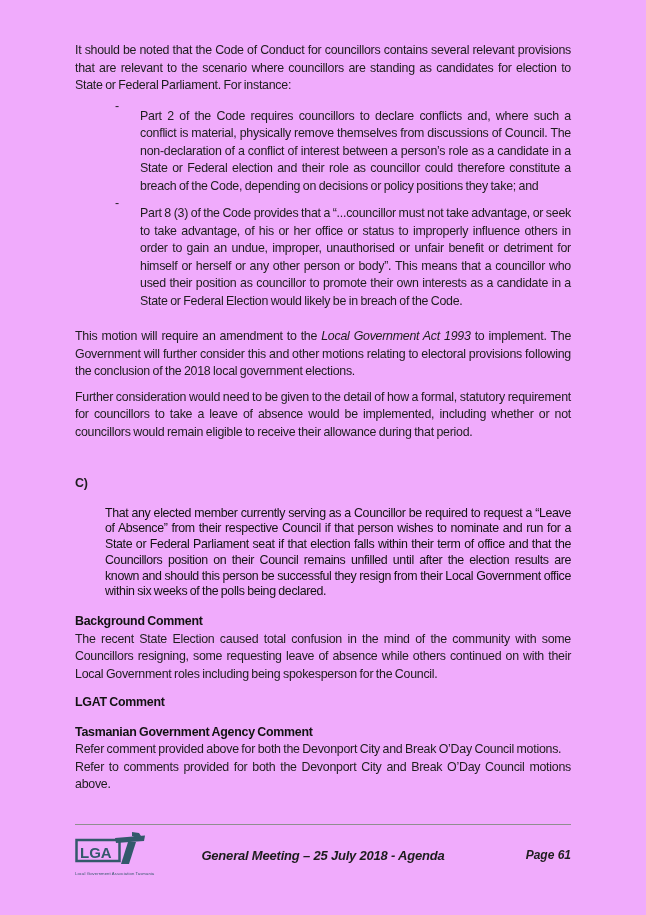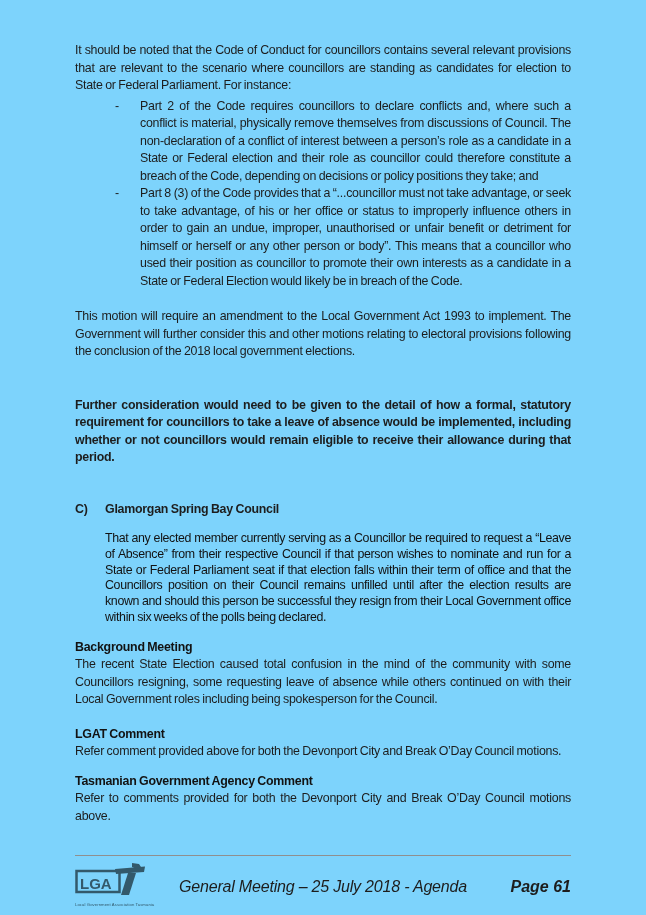--- a/index.html
+++ b/index.html
@@ -11,7 +11,7 @@
     position: relative;
     width: 646px;
     height: 915px;
-    background: #7dd3fc;
+    background: #f0abfc;
     font-family: "Liberation Sans", sans-serif;
     color: #1d1d1d;
     overflow: hidden;

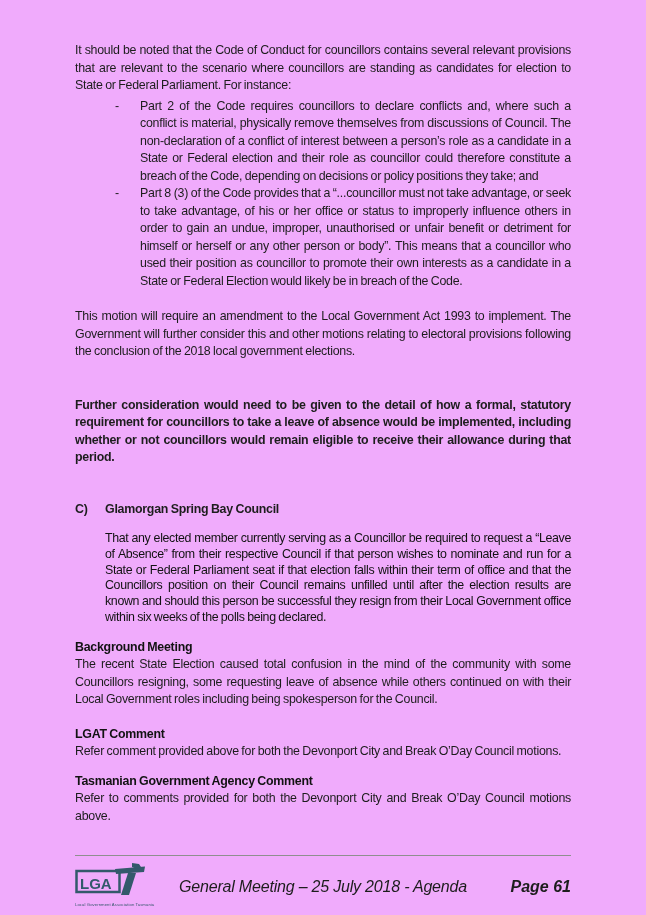--- a/index.html
+++ b/index.html
@@ -38,7 +38,7 @@
     flex: 0 0 auto;
     text-align: left;
   }
-  .dash-text { flex: 1 1 auto; text-align: justify; }
+  .dash-text { flex: 1 1 auto; text-align: justify; margin-top: 10px; }
   .amendment { margin-top: 18px; }
   .italic { }
   .further { margin-top: 36px; font-weight: bold; }

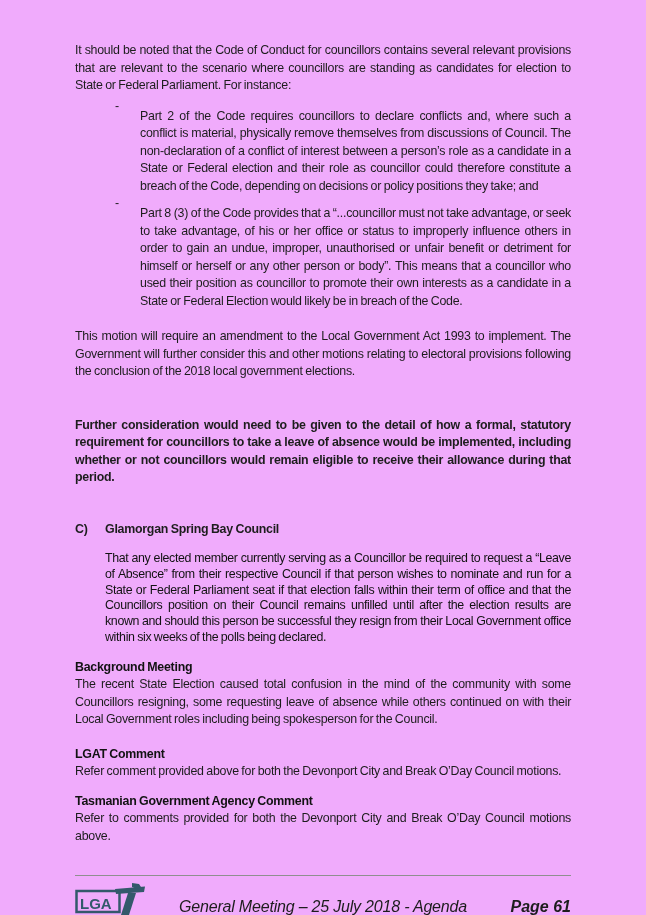--- a/index.html
+++ b/index.html
@@ -40,7 +40,7 @@
   }
   .dash-text { flex: 1 1 auto; text-align: justify; margin-top: 10px; }
   .amendment { margin-top: 18px; }
-  .italic { }
+  .italic { font-style: italic; }
   .further { margin-top: 36px; font-weight: bold; }
   .section-c-heading {
     margin-top: 34px;

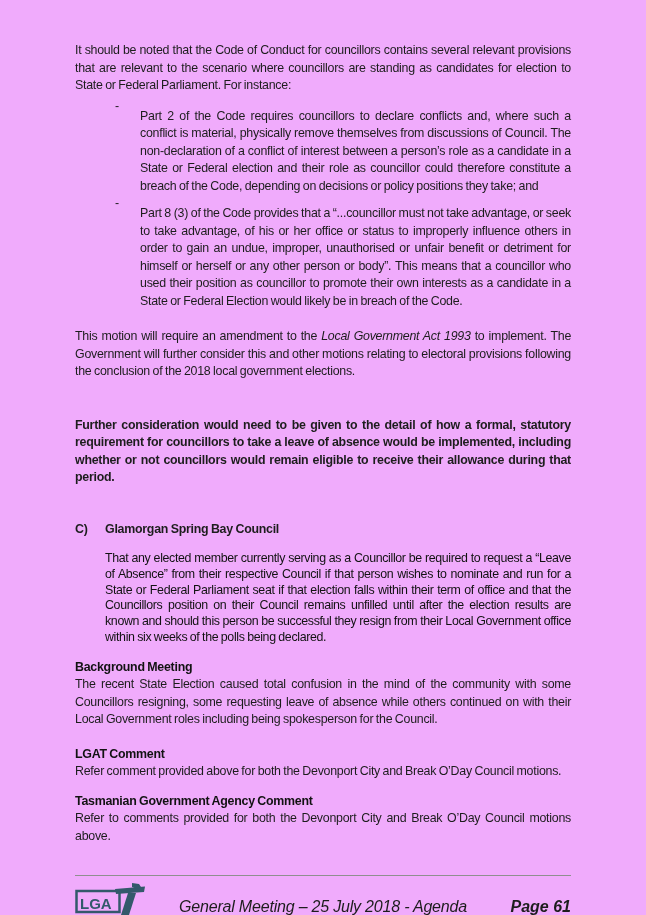--- a/index.html
+++ b/index.html
@@ -41,7 +41,7 @@
   .dash-text { flex: 1 1 auto; text-align: justify; margin-top: 10px; }
   .amendment { margin-top: 18px; }
   .italic { font-style: italic; }
-  .further { margin-top: 36px; font-weight: bold; }
+  .further { margin-top: 8px; }
   .section-c-heading {
     margin-top: 34px;
     display: flex;

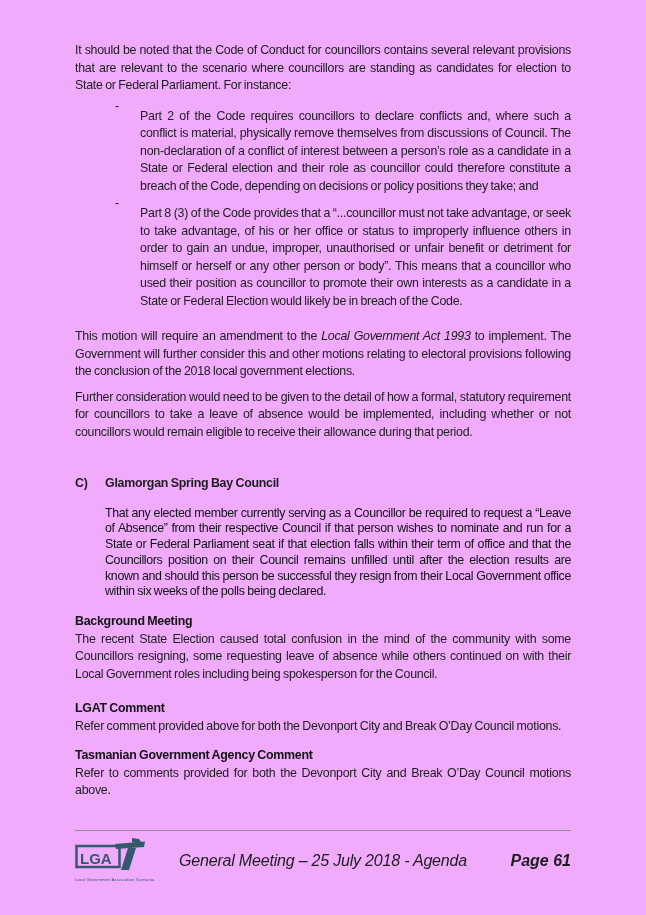--- a/index.html
+++ b/index.html
@@ -131,7 +131,6 @@
 
   <div class="section-c-heading body-text">
     <span class="section-c-label">C)</span>
-    <span>Glamorgan Spring Bay Council</span>
   </div>
 
   <p class="motion-block">That any elected member currently serving as a Councillor be required to request a “Leave of Absence” from their respective Council if that person wishes to nominate and run for a State or Federal Parliament seat if that election falls within their term of office and that the Councillors position on their Council remains unfilled until after the election results are known and should this person be successful they resign from their Local Government office within six weeks of the polls being declared.</p>

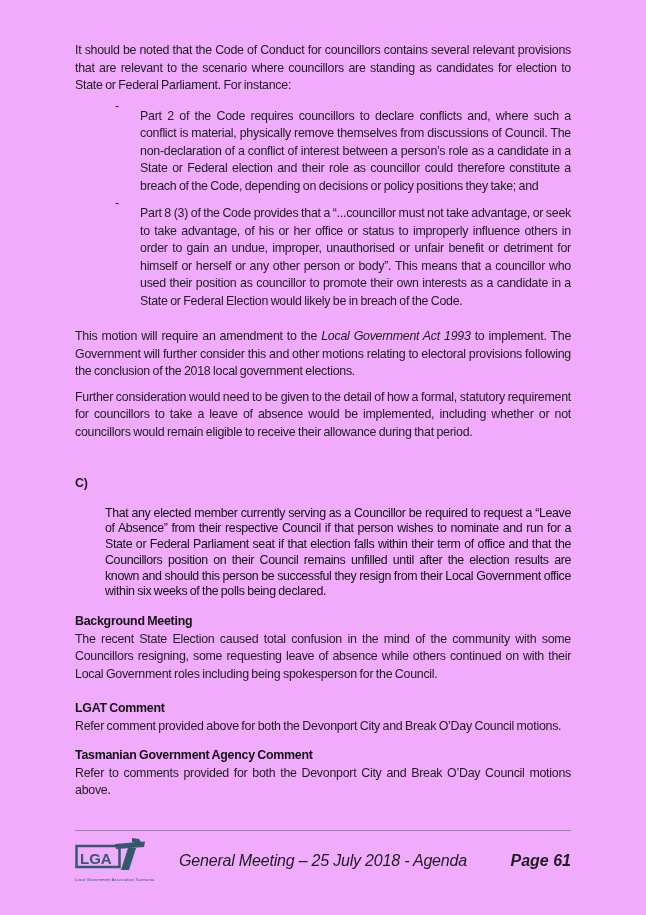--- a/index.html
+++ b/index.html
@@ -135,7 +135,7 @@
 
   <p class="motion-block">That any elected member currently serving as a Councillor be required to request a “Leave of Absence” from their respective Council if that person wishes to nominate and run for a State or Federal Parliament seat if that election falls within their term of office and that the Councillors position on their Council remains unfilled until after the election results are known and should this person be successful they resign from their Local Government office within six weeks of the polls being declared.</p>
 
-  <p class="body-text comment-heading mt13">Background Meeting</p>
+  <p class="body-text comment-heading mt13">Background Comment</p>
   <p class="body-text">The recent State Election caused total confusion in the mind of the community with some Councillors resigning, some requesting leave of absence while others continued on with their Local Government roles including being spokesperson for the Council.</p>
 
   <p class="body-text comment-heading mt11">LGAT Comment</p>

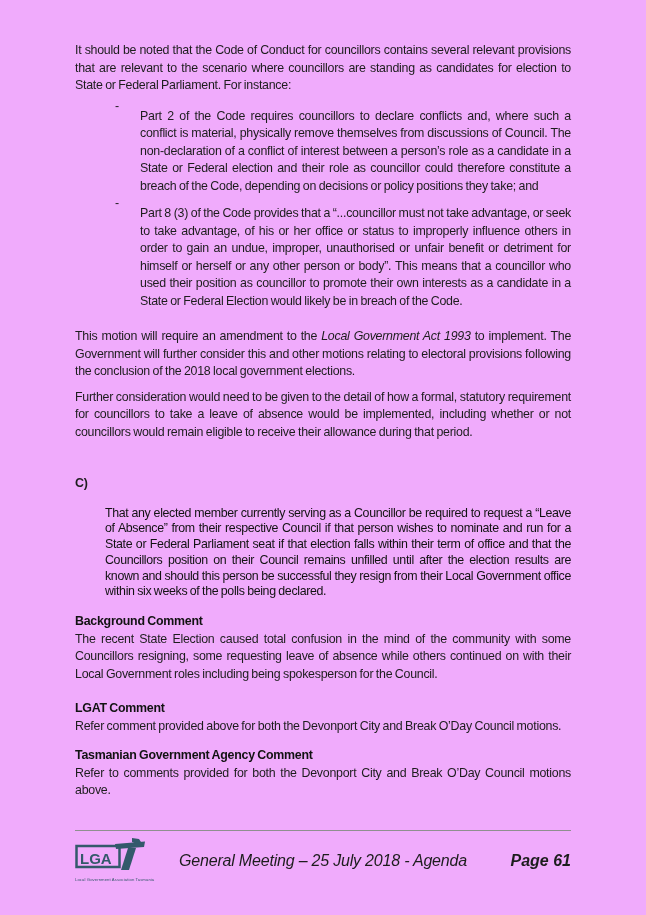--- a/index.html
+++ b/index.html
@@ -64,7 +64,7 @@
     color: #121212;
   }
   .mt13 { margin-top: 13px; }
-  .mt11 { margin-top: 17px; }
+  .mt11 { margin-top: 11px; }
   .mt12 { margin-top: 12px; }
   .footer-divider {
     margin-top: 30px;

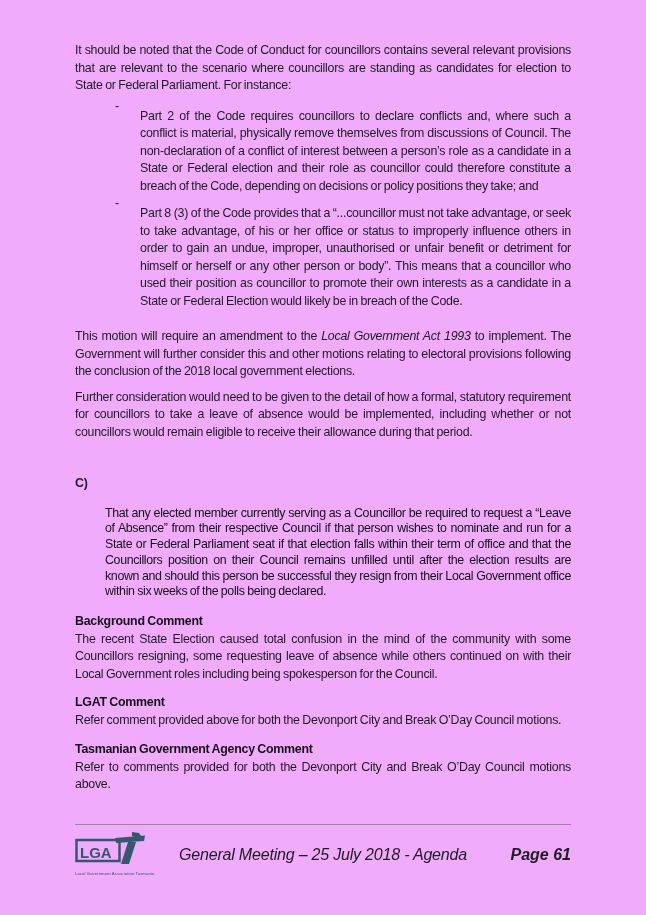--- a/index.html
+++ b/index.html
@@ -139,9 +139,9 @@
   <p class="body-text">The recent State Election caused total confusion in the mind of the community with some Councillors resigning, some requesting leave of absence while others continued on with their Local Government roles including being spokesperson for the Council.</p>
 
   <p class="body-text comment-heading mt11">LGAT Comment</p>
+  <p class="body-text comment-heading mt12">Tasmanian Government Agency Comment</p>
+
   <p class="body-text">Refer comment provided above for both the Devonport City and Break O’Day Council motions.</p>
-
-  <p class="body-text comment-heading mt12">Tasmanian Government Agency Comment</p>
   <p class="body-text">Refer to comments provided for both the Devonport City and Break O’Day Council motions above.</p>
 
   <div class="footer-divider"></div>

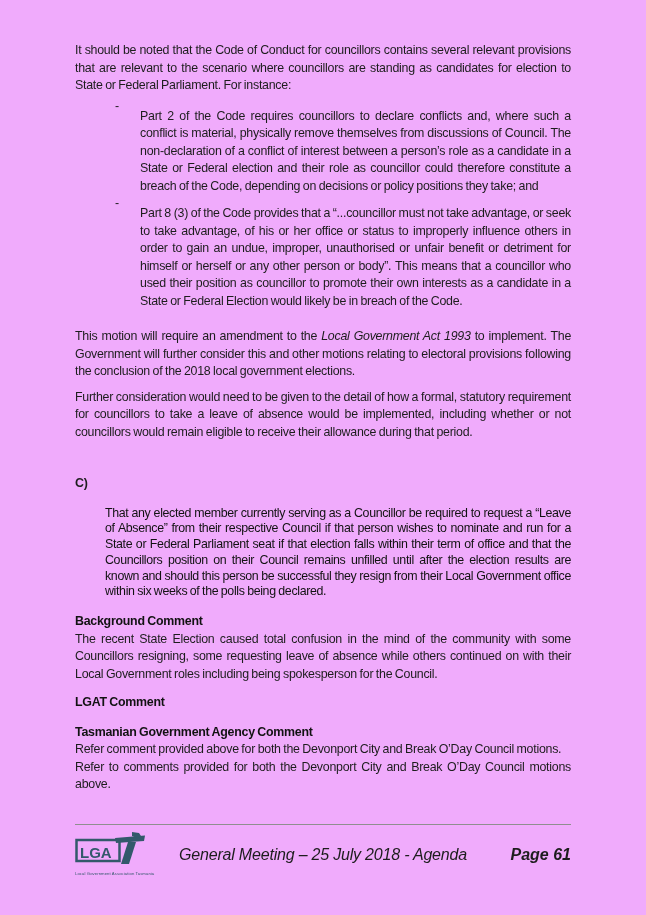--- a/index.html
+++ b/index.html
@@ -81,8 +81,8 @@
   .footer-center {
     flex: 0 0 auto;
     font-style: italic;
-    font-weight: 400;
-    font-size: 16px;
+    font-weight: 700;
+    font-size: 13px;
     letter-spacing: -0.2px;
     color: #1d1d1d;
     text-align: center;

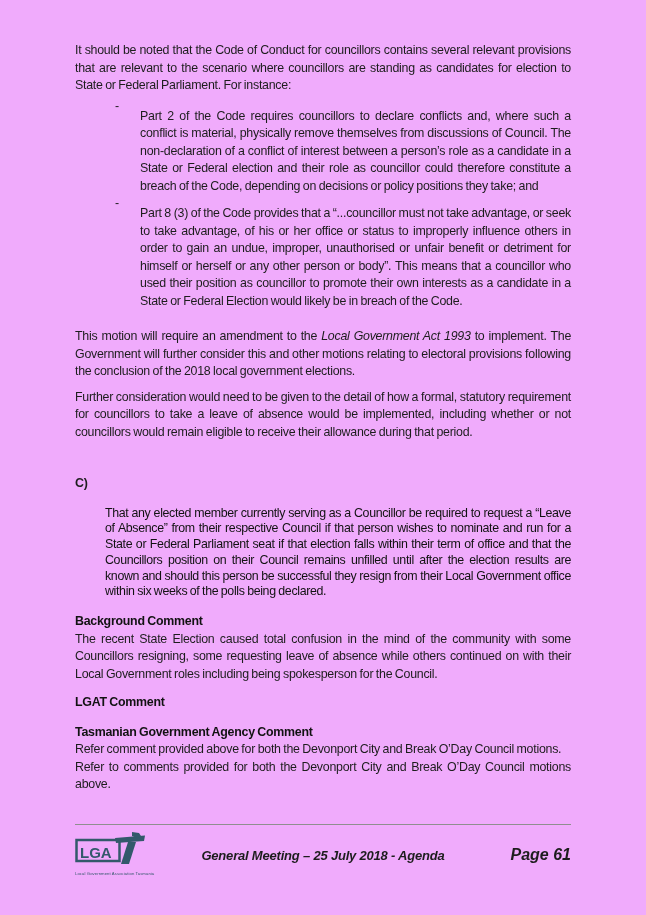--- a/index.html
+++ b/index.html
@@ -92,7 +92,7 @@
     text-align: right;
     font-style: italic;
     font-weight: 600;
-    font-size: 16px;
+    font-size: 12px;
     color: #1d1d1d;
   }
   .logo {

